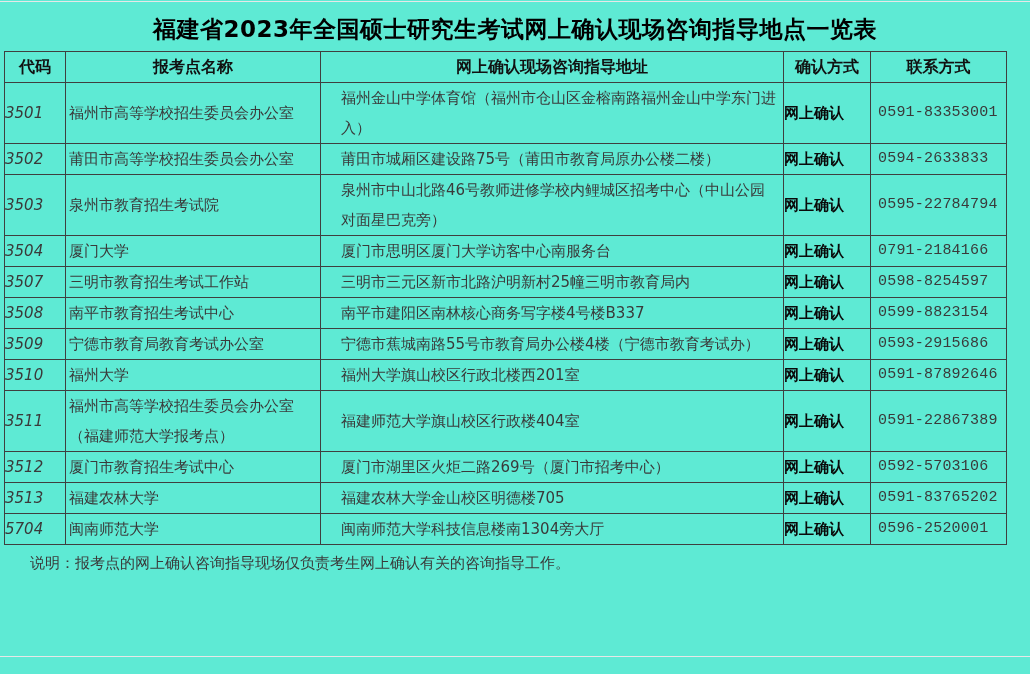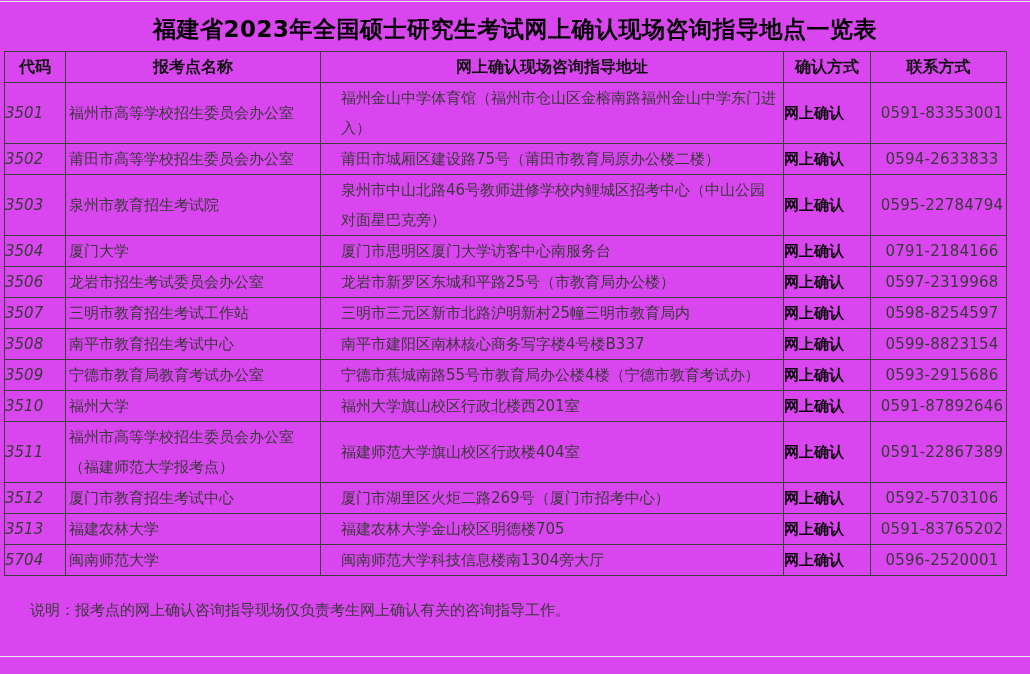--- a/index.html
+++ b/index.html
@@ -12,7 +12,7 @@
     position: relative;
     width: 1030px;
     height: 674px;
-    background: #d946ef;
+    background: #5eead4;
     overflow: hidden;
   }
   .edge-line {

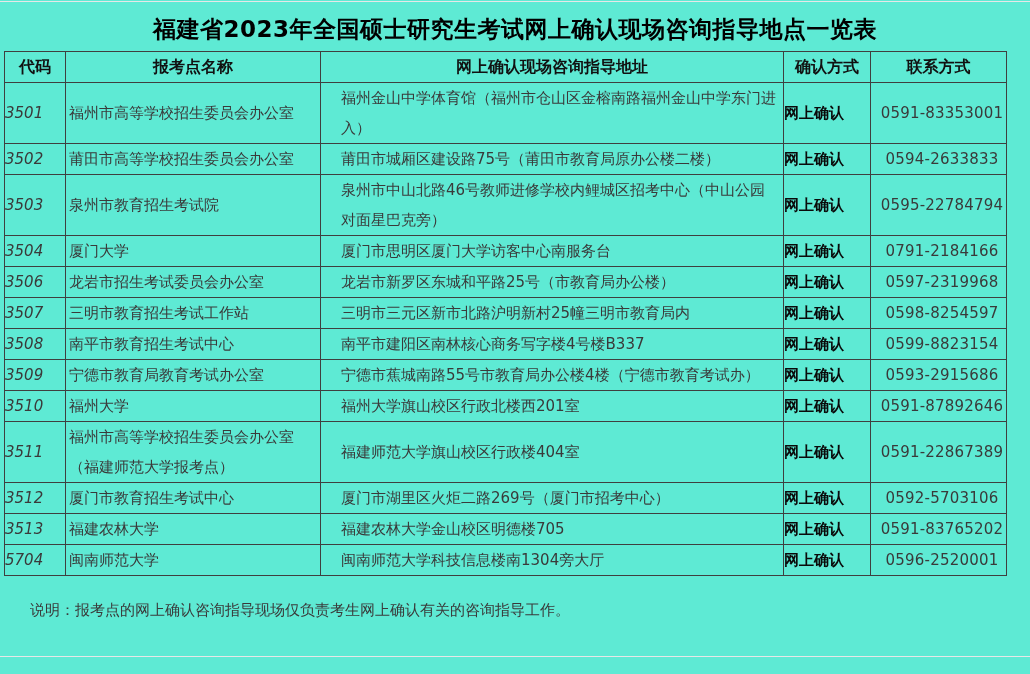--- a/index.html
+++ b/index.html
@@ -64,7 +64,7 @@
   td.cell-site  { text-align: left; padding: 0 2px 0 3px; color: #3a3a3a; }
   td.cell-address { text-align: left; padding: 0 3px 0 20px; color: #3a3a3a; }
   td.cell-method { text-align: left; font-weight: bold; color: #0a0a0a; }
-  td.cell-phone { text-align: center; padding-left: 7px; color: #3a3a3a; letter-spacing: 0.2px; }
+  td.cell-phone { text-align: left; padding-left: 7px; color: #3a3a3a; letter-spacing: 0.2px; font-family: Liberation Mono, monospace; }
   .note {
     margin: 25px 0 0 30px;
     font-size: 15px;

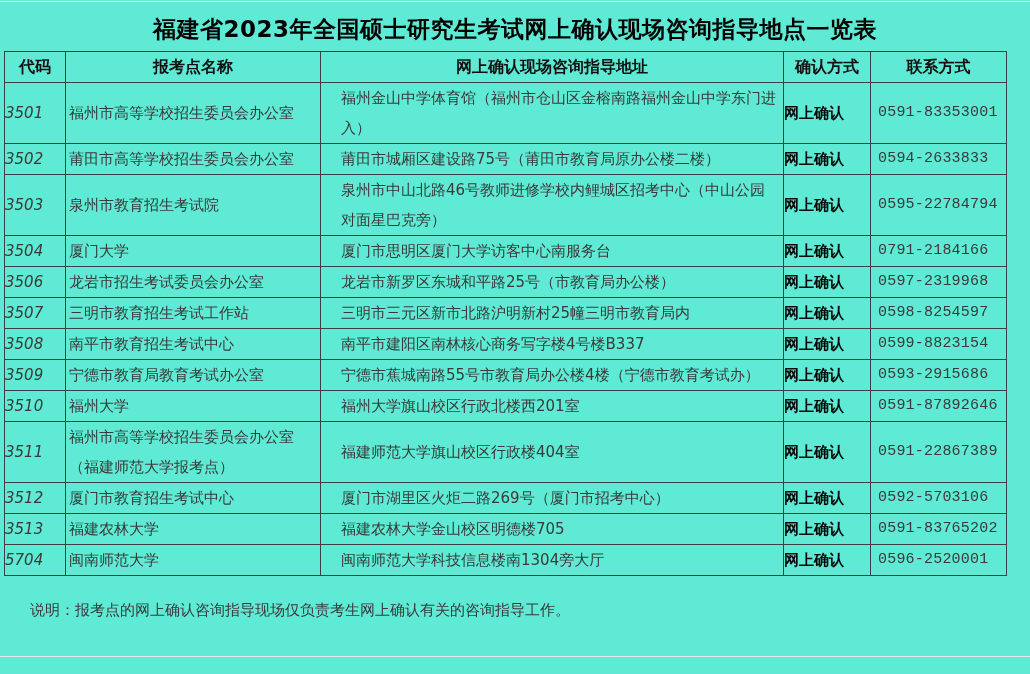--- a/index.html
+++ b/index.html
@@ -126,13 +126,6 @@
           <td class="cell-phone">0791-2184166</td>
         </tr>
         <tr class="row-single">
-          <td class="cell-code">3506</td>
-          <td class="cell-site">龙岩市招生考试委员会办公室</td>
-          <td class="cell-address">龙岩市新罗区东城和平路25号（市教育局办公楼）</td>
-          <td class="cell-method">网上确认</td>
-          <td class="cell-phone">0597-2319968</td>
-        </tr>
-        <tr class="row-single">
           <td class="cell-code">3507</td>
           <td class="cell-site">三明市教育招生考试工作站</td>
           <td class="cell-address">三明市三元区新市北路沪明新村25幢三明市教育局内</td>

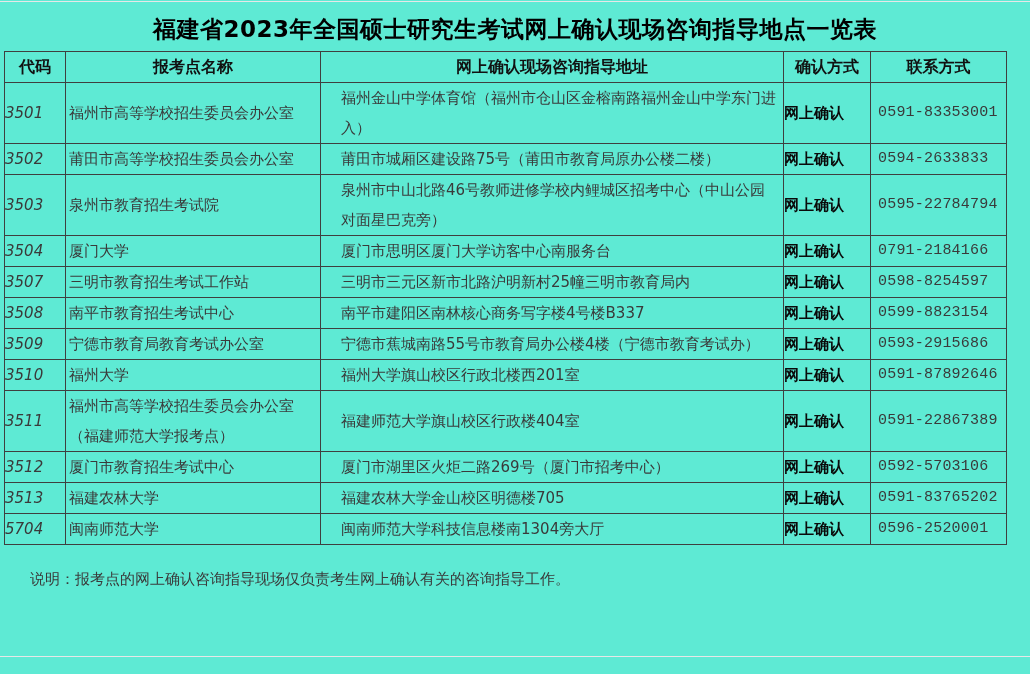--- a/index.html
+++ b/index.html
@@ -66,7 +66,7 @@
   td.cell-method { text-align: left; font-weight: bold; color: #0a0a0a; }
   td.cell-phone { text-align: left; padding-left: 7px; color: #3a3a3a; letter-spacing: 0.2px; font-family: Liberation Mono, monospace; }
   .note {
-    margin: 25px 0 0 30px;
+    margin: 9px 0 0 30px;
     font-size: 15px;
     color: #3a3a3a;
   }

